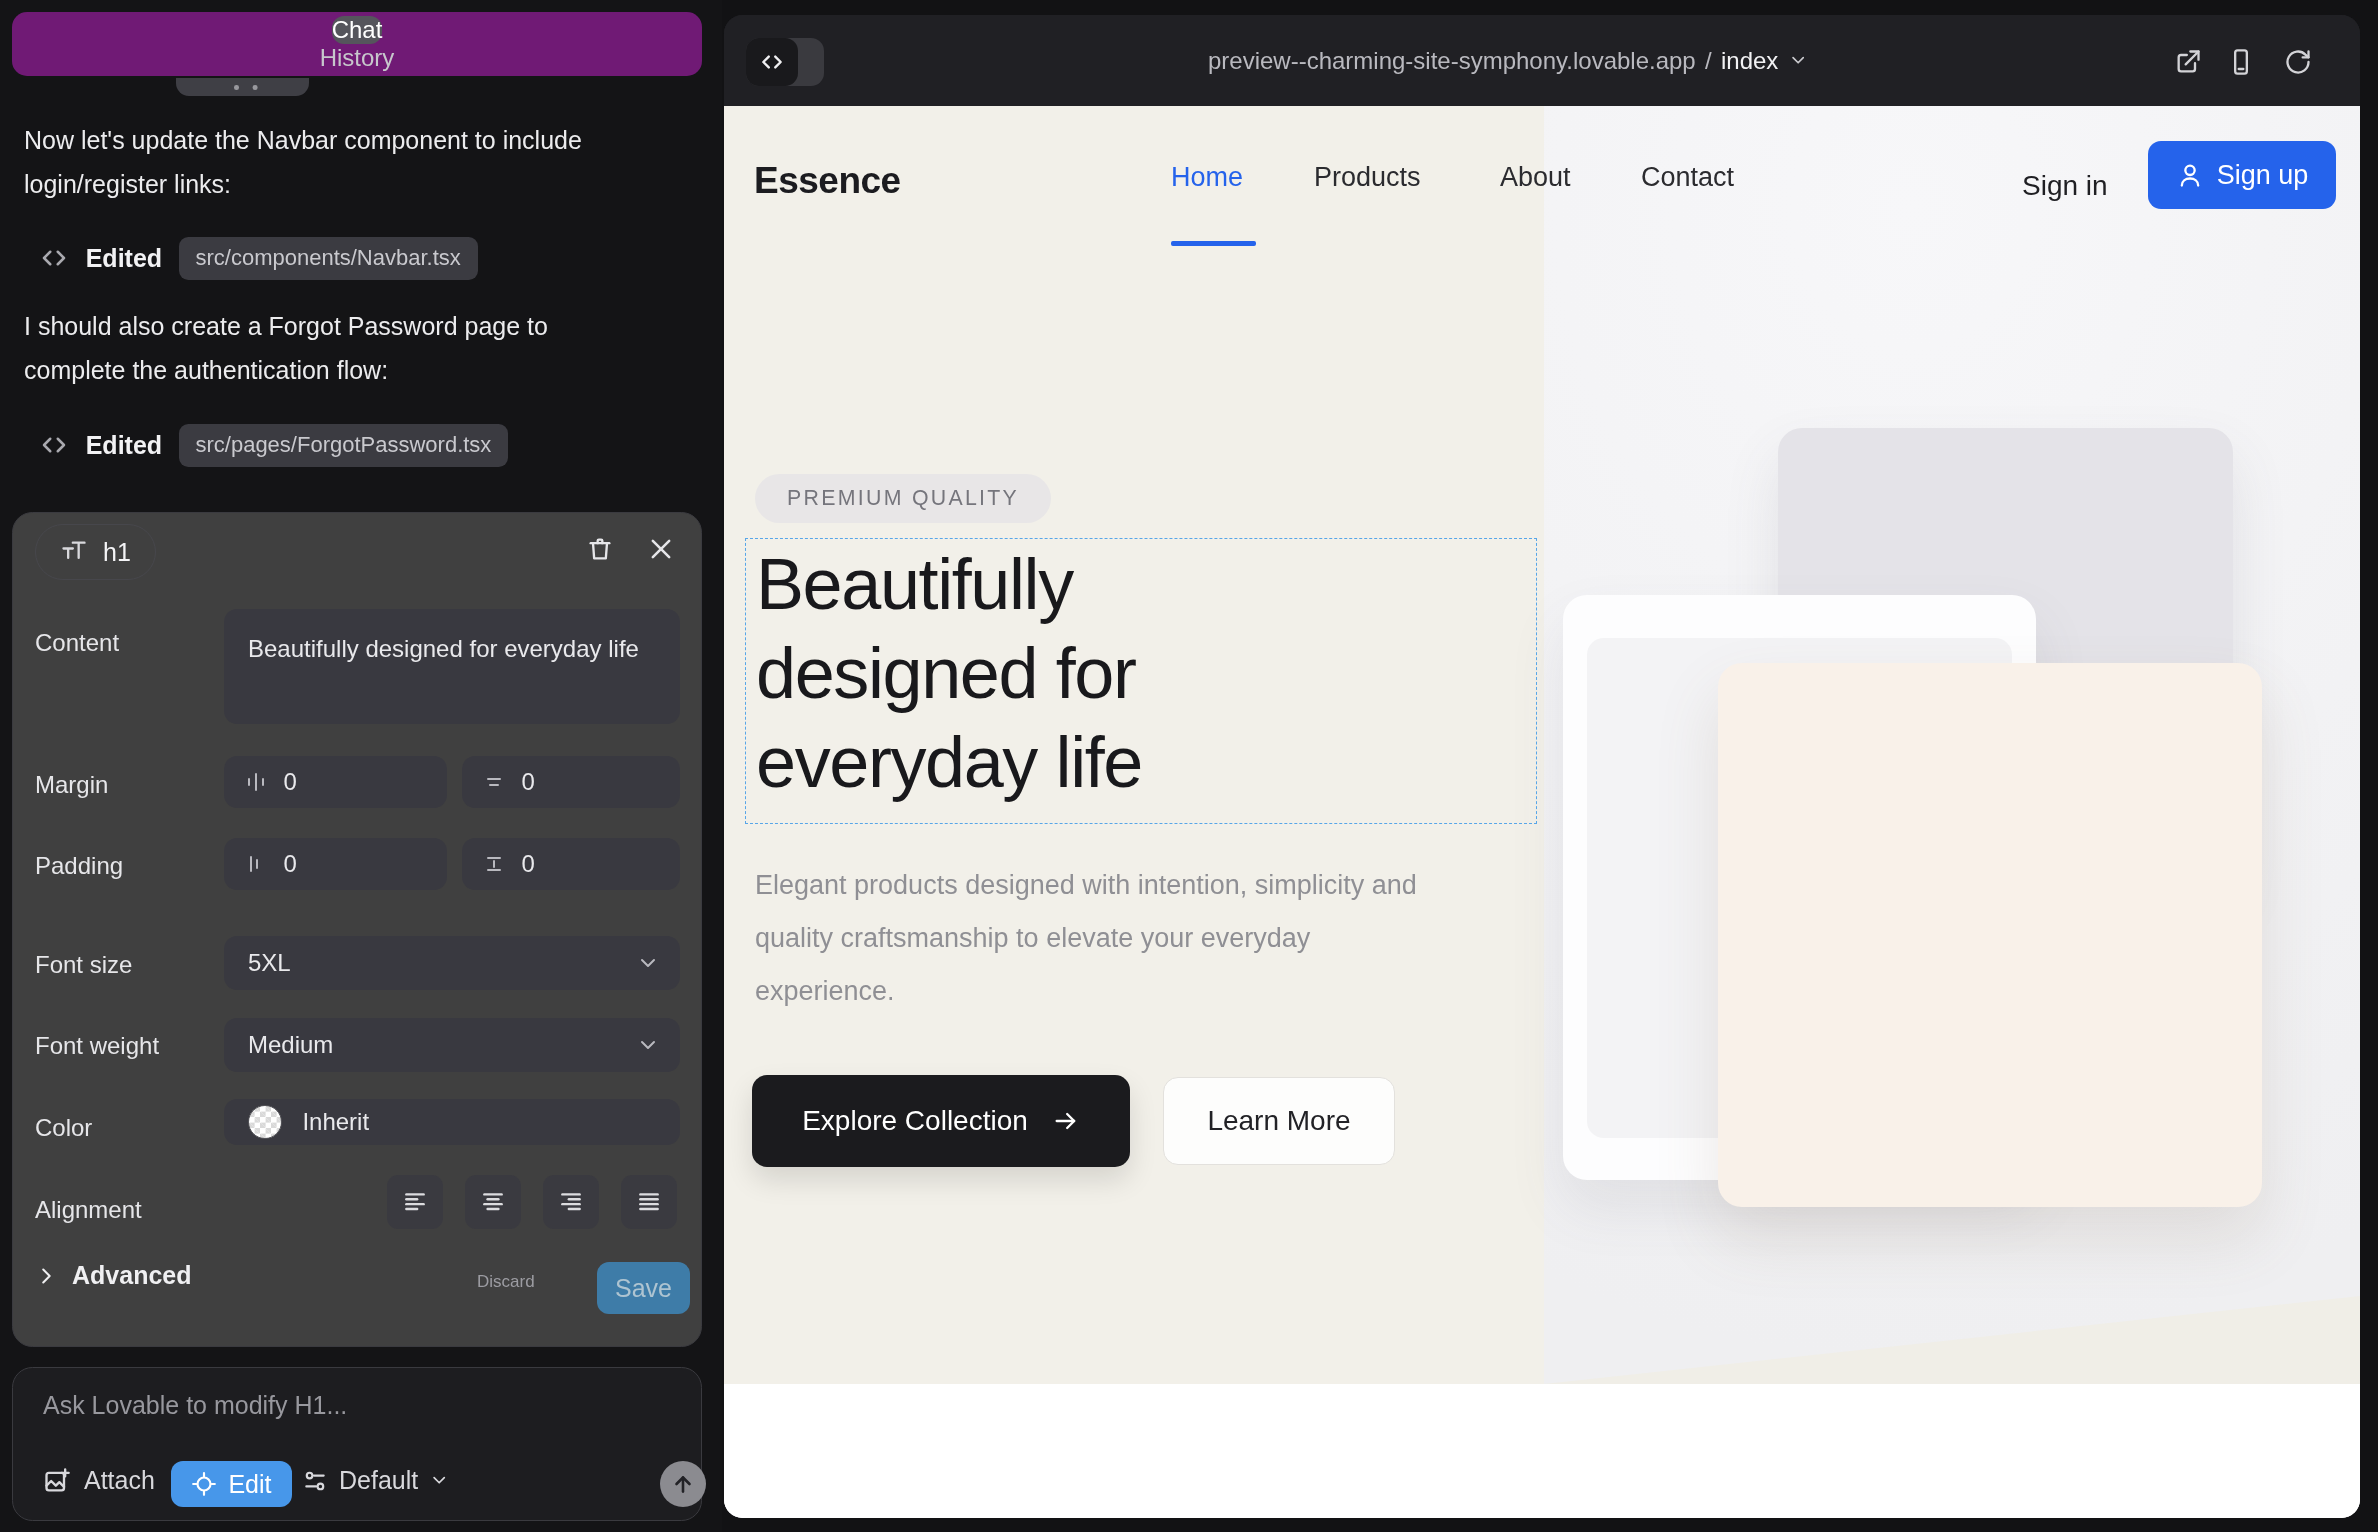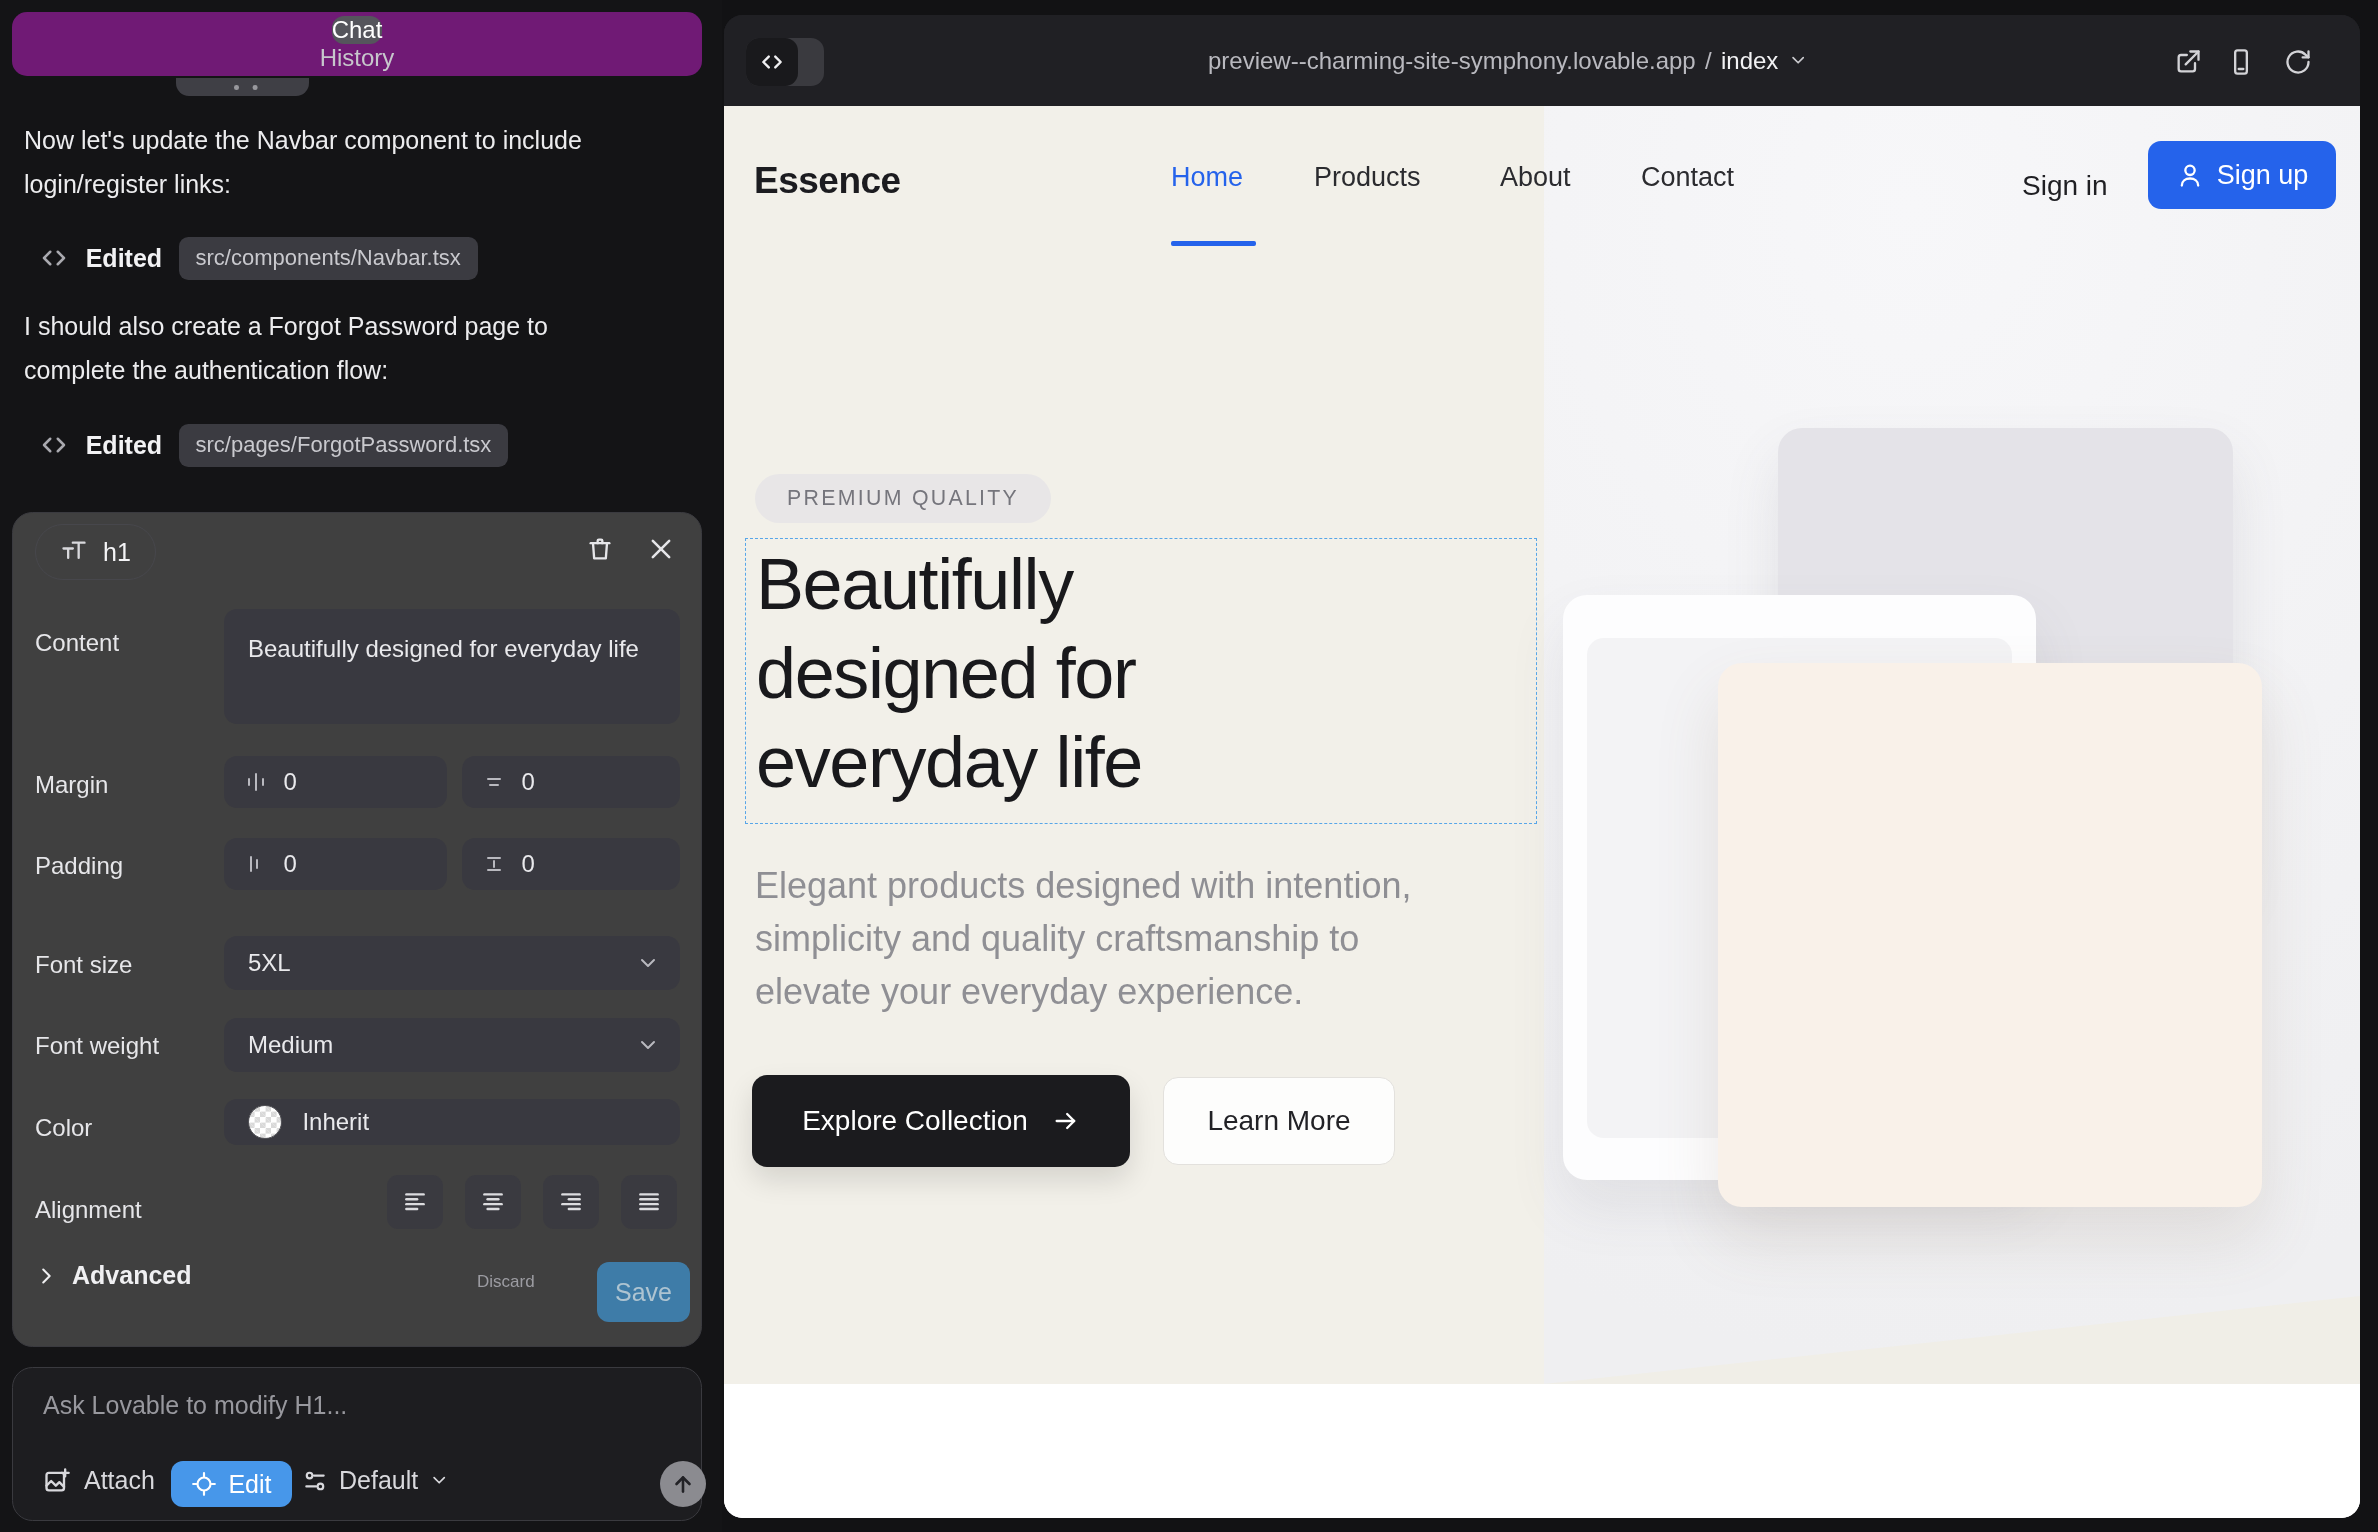--- a/index.html
+++ b/index.html
@@ -107,7 +107,7 @@
   .hero-h1{position:absolute;left:32px;top:434px;margin:0;font-size:72px;line-height:89px;font-weight:500;
            color:#19191c;letter-spacing:-1.4px;}
   .hero-h1 span{display:block;}
-  .hero-p{position:absolute;left:31px;top:753px;width:686px;margin:0;font-size:36px;line-height:53px;color:#8f8f94;}
+  .hero-p{position:absolute;left:31px;top:753px;width:686px;margin:0;font-size:27px;line-height:53px;color:#8f8f94;}
   .cta1{position:absolute;left:28px;top:969px;width:378px;height:92px;background:#1b1b1e;border-radius:15px;
         display:flex;align-items:center;justify-content:center;gap:24px;color:#fff;font-size:28px;cursor:pointer;
         box-shadow:0 13px 28px rgba(0,0,0,.12);}

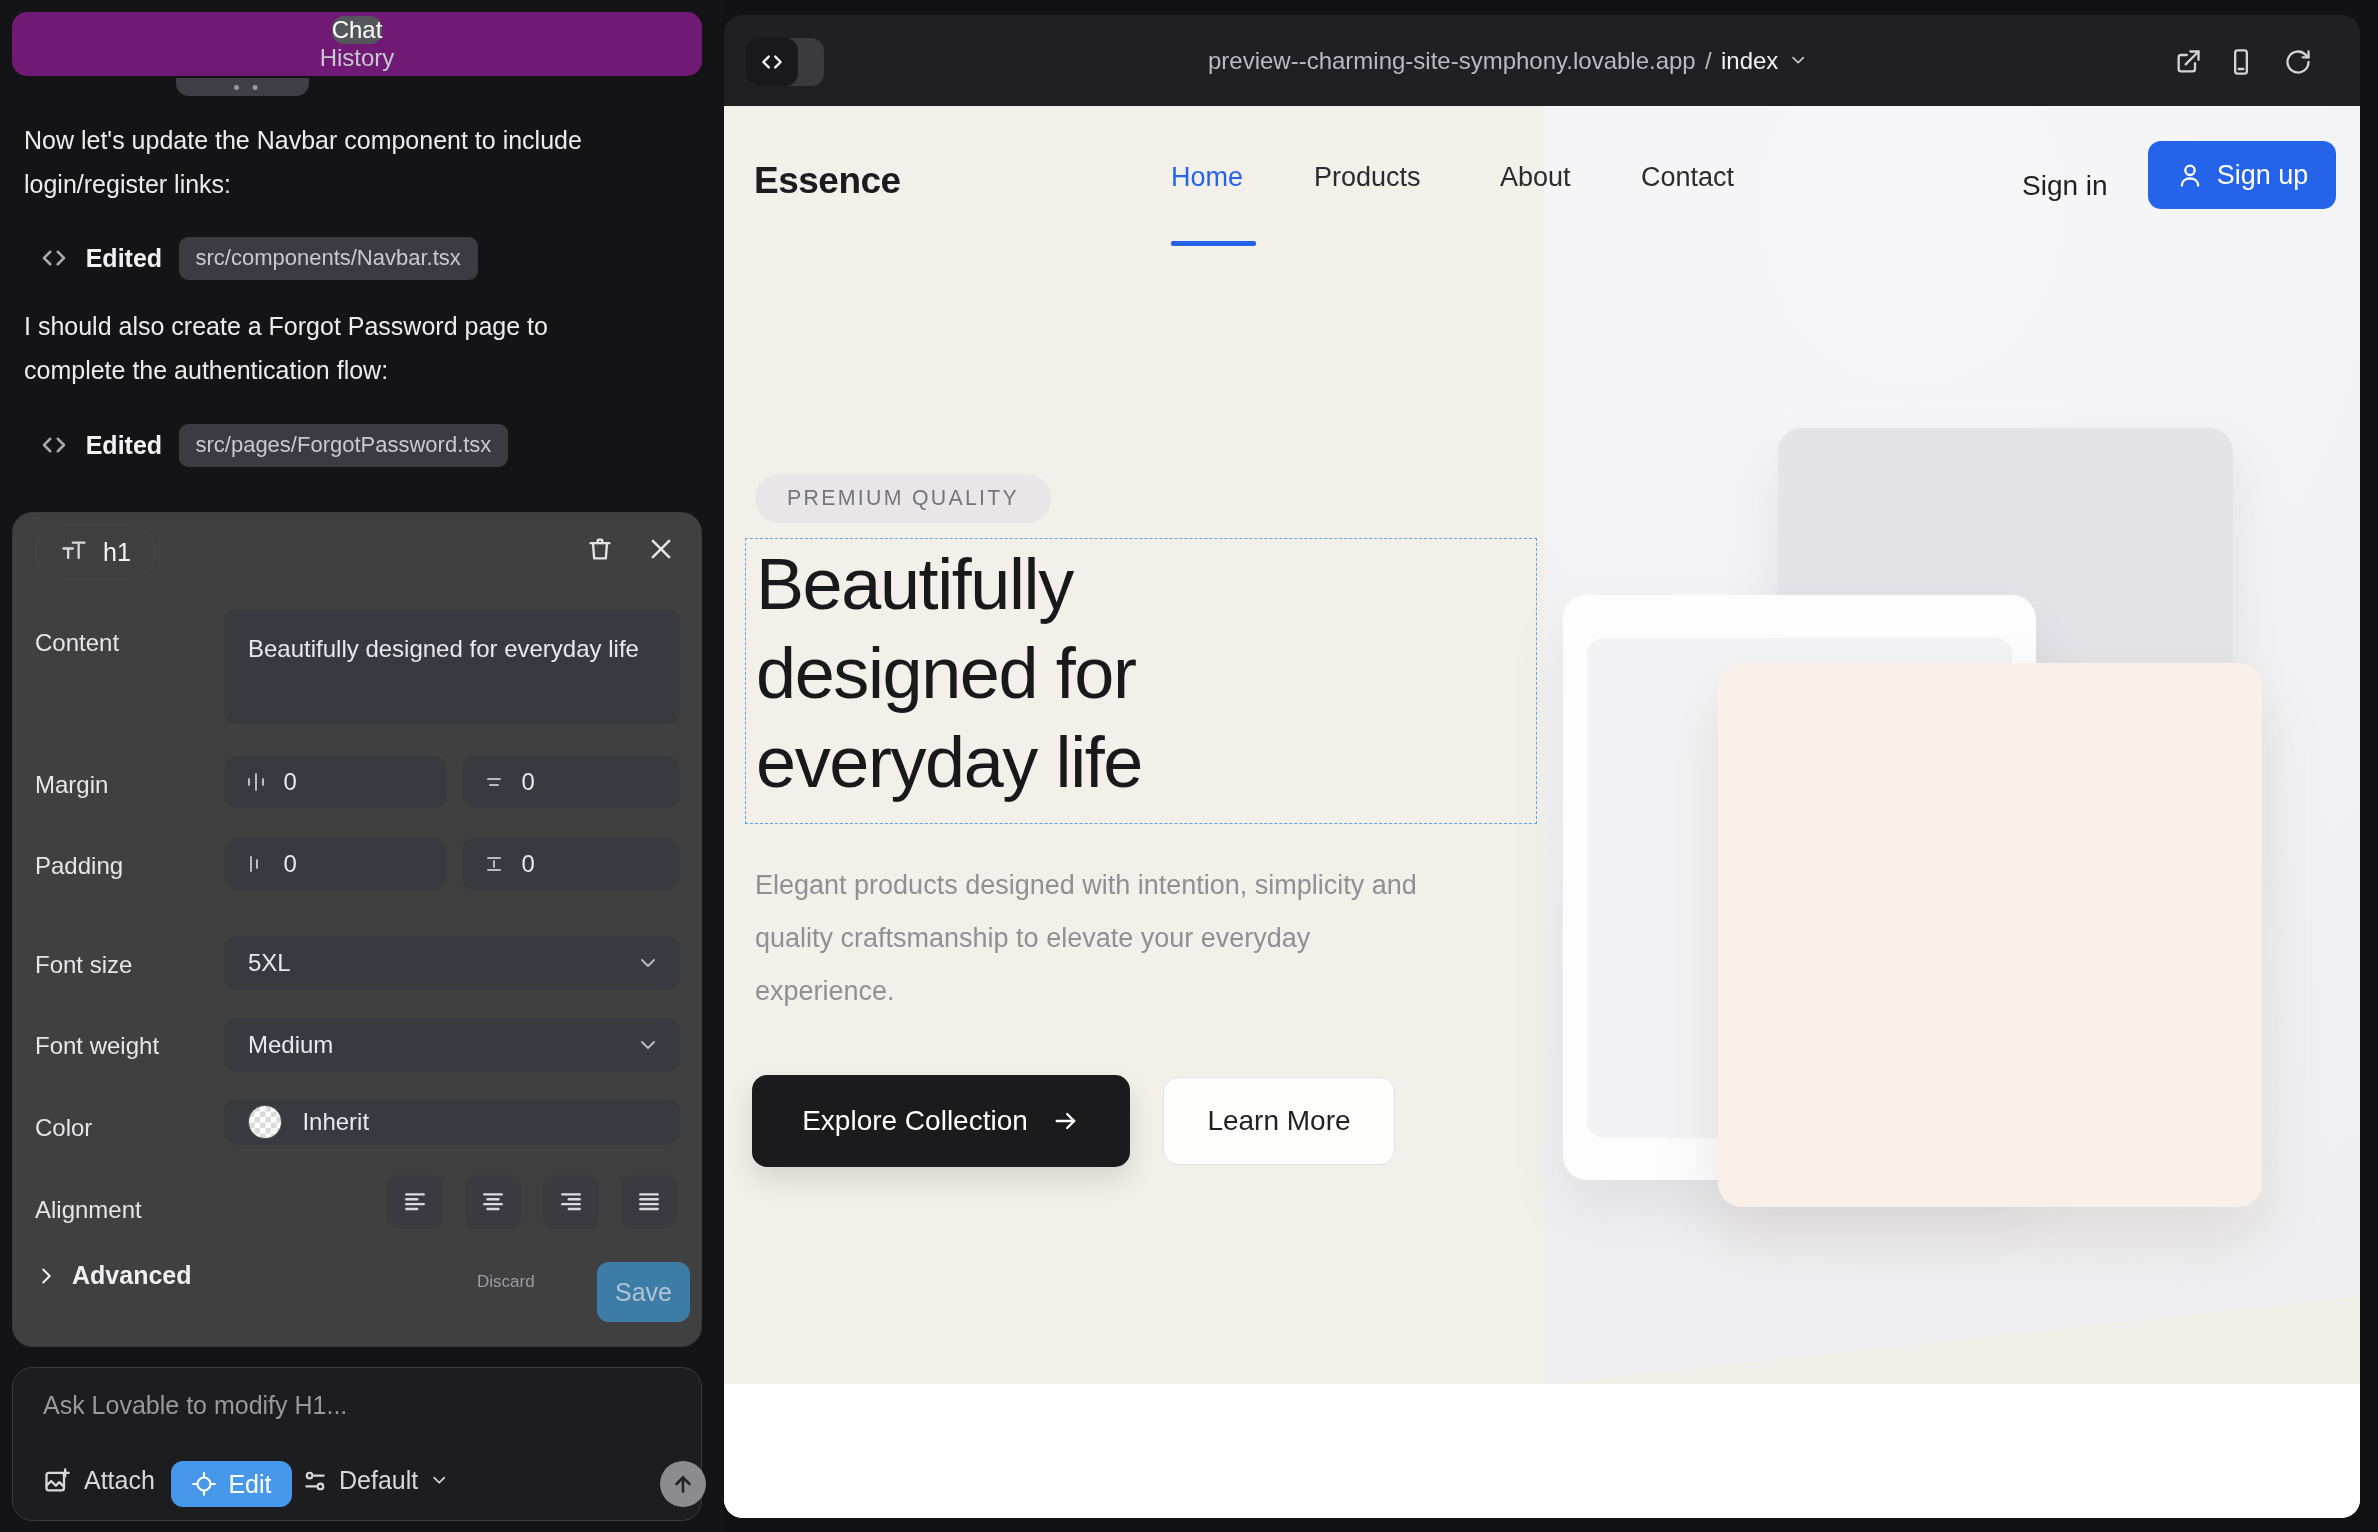--- a/index.html
+++ b/index.html
@@ -43,7 +43,7 @@
   .advrow{position:absolute;left:22px;top:748px;display:flex;align-items:center;gap:15px;color:#f0f0f2;
           font-size:25px;font-weight:600;cursor:pointer;}
   .discard{position:absolute;top:759px;left:464px;font-size:17px;color:#9c9ca2;cursor:pointer;}
-  .savebtn{position:absolute;top:749px;left:584px;width:93px;height:60px;background:#3e7ca8;border-radius:12px;
+  .savebtn{position:absolute;top:749px;left:584px;width:93px;height:52px;background:#3e7ca8;border-radius:12px;
            color:#aec4d1;font-size:25px;display:flex;align-items:center;justify-content:center;cursor:pointer;}
   .swatch{width:32px;height:32px;border-radius:50%;margin-right:20.4px;border:0.9px solid #55555a;
           background:

